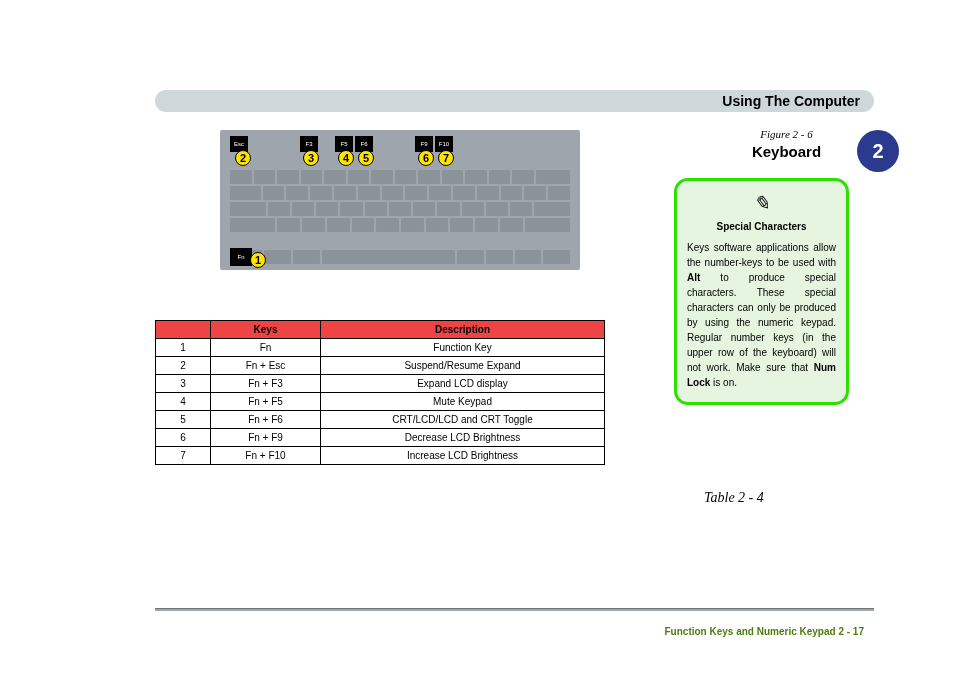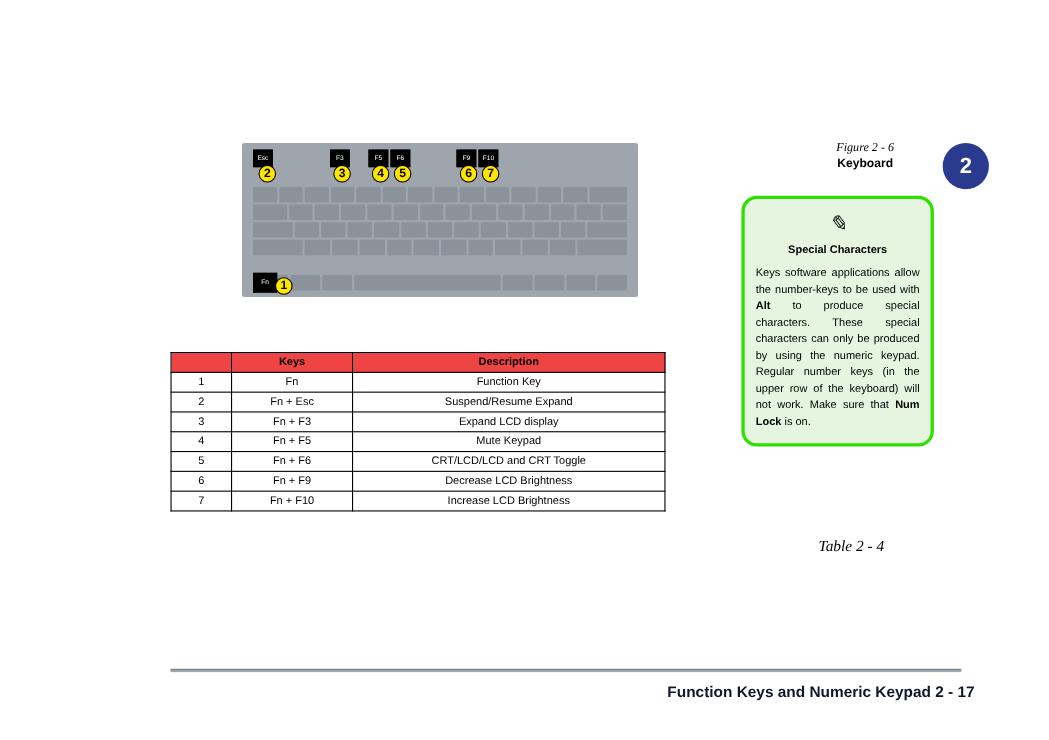--- a/index.html
+++ b/index.html
@@ -182,6 +182,9 @@
 
 <div class="page">
 
+  <div class="top-bar">
+    <span class="top-bar-title">Using The Computer</span>
+  </div>
 
   <div class="chapter-tab">
     <span>2</span>

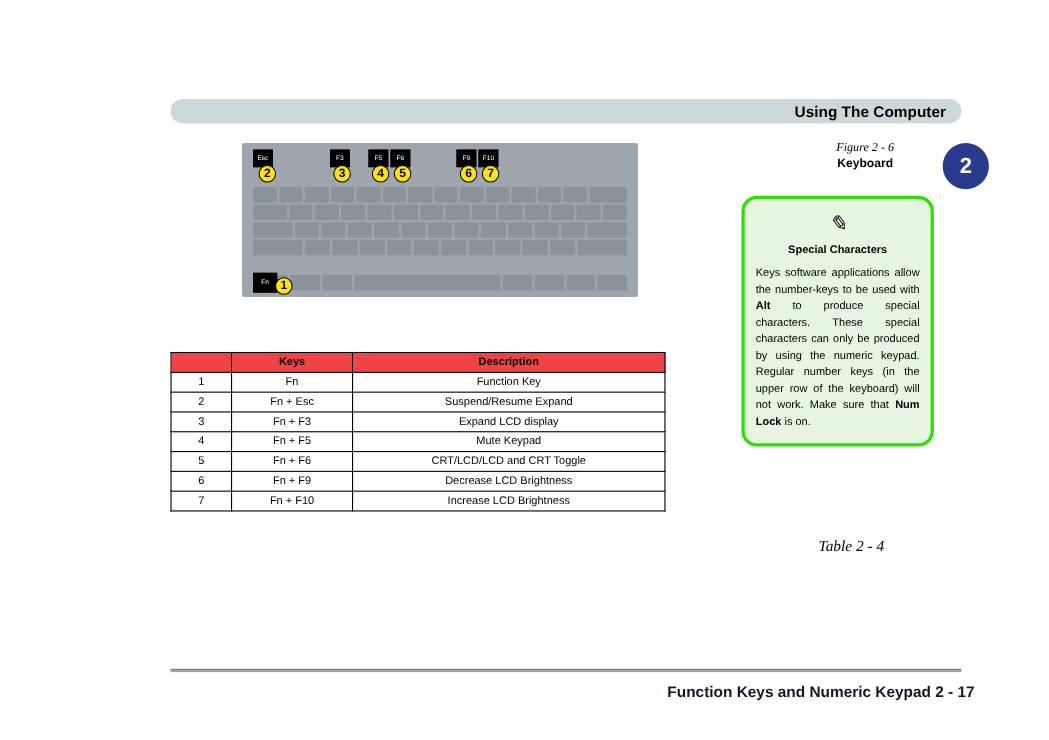--- a/index.html
+++ b/index.html
@@ -116,7 +116,7 @@
     text-align: center;
   }
   .fig-label { font-style: italic; font-family: "Times New Roman", serif; font-size: 11px; }
-  .fig-name { font-weight: bold; font-size: 11px; margin-top: 3px; }
+  .fig-name { font-weight: bold; font-size: 15px; margin-top: 3px; }
   .callout {
     position: absolute;
     right: -5px;

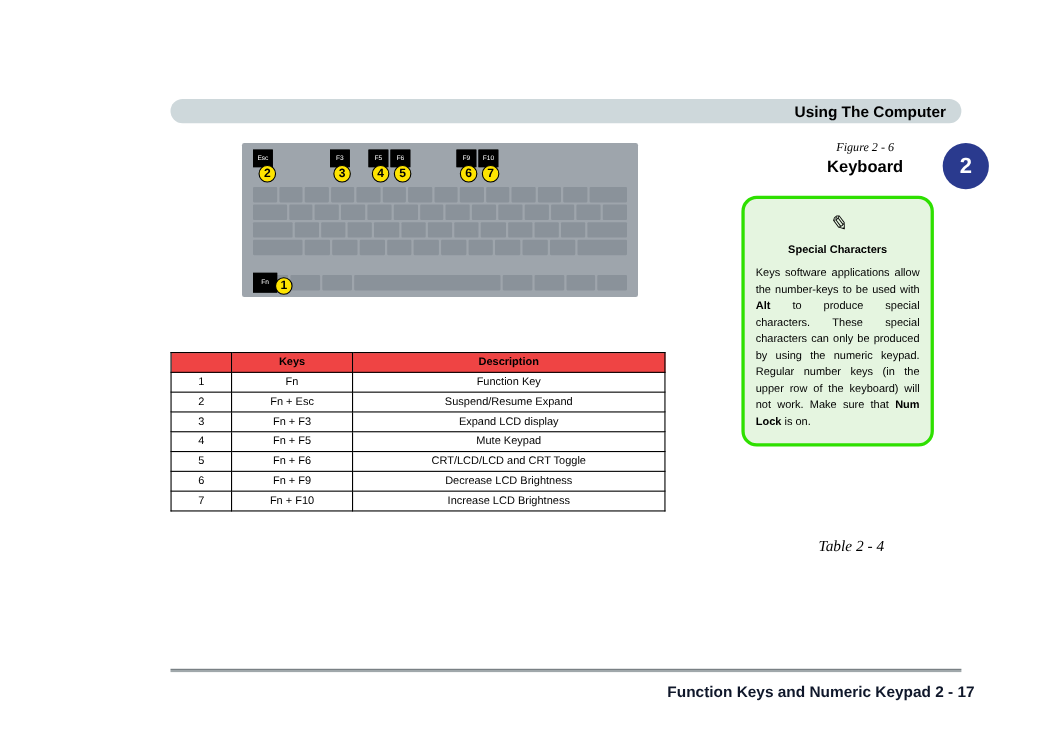--- a/index.html
+++ b/index.html
@@ -154,7 +154,7 @@
     right: 0;
     top: 370px;
     width: 140px;
-    text-align: center;
+    text-align: left;
   }
   .table-caption .t1 { font-style: italic; font-family: "Times New Roman", serif; font-size: 14px; }
   .table-caption .t2 { font-weight: bold; font-size: 11px; margin-top: 3px; line-height: 1.4; }

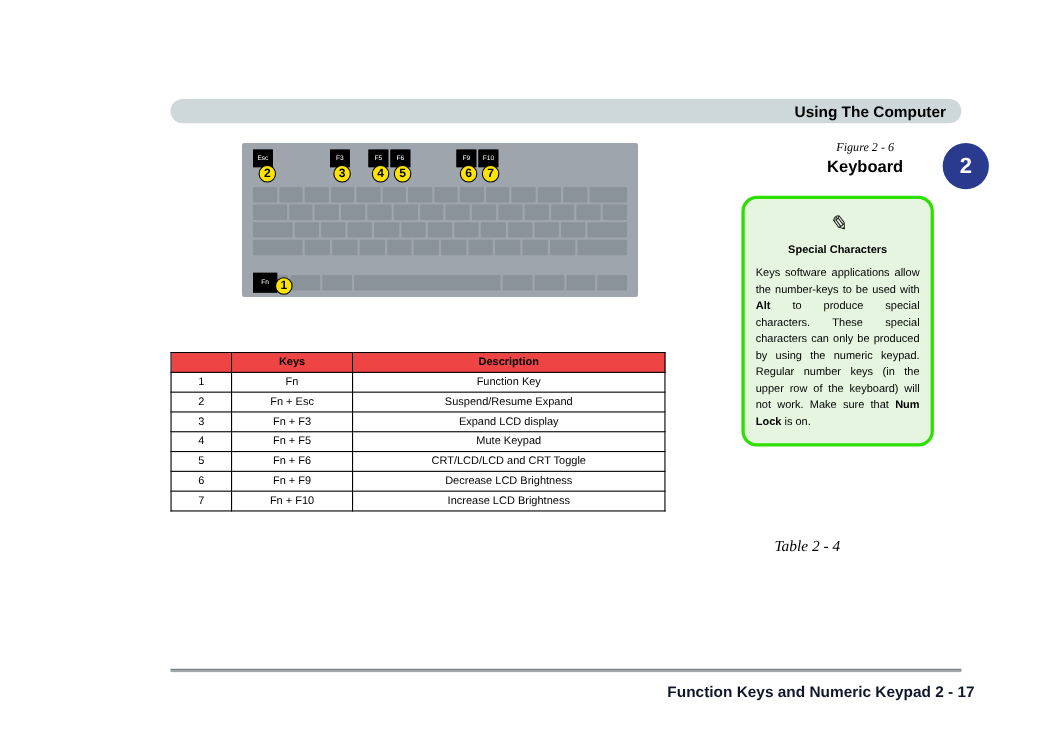--- a/index.html
+++ b/index.html
@@ -170,11 +170,11 @@
   }
   .footer-text {
     position: absolute;
-    right: 68px;
+    right: 90px;
     bottom: 36px;
     font-weight: bold;
-    font-size: 14px;
-    color: #0f172a;
+    font-size: 10px;
+    color: #4d7c0f;
   }
 </style>
 </head>

